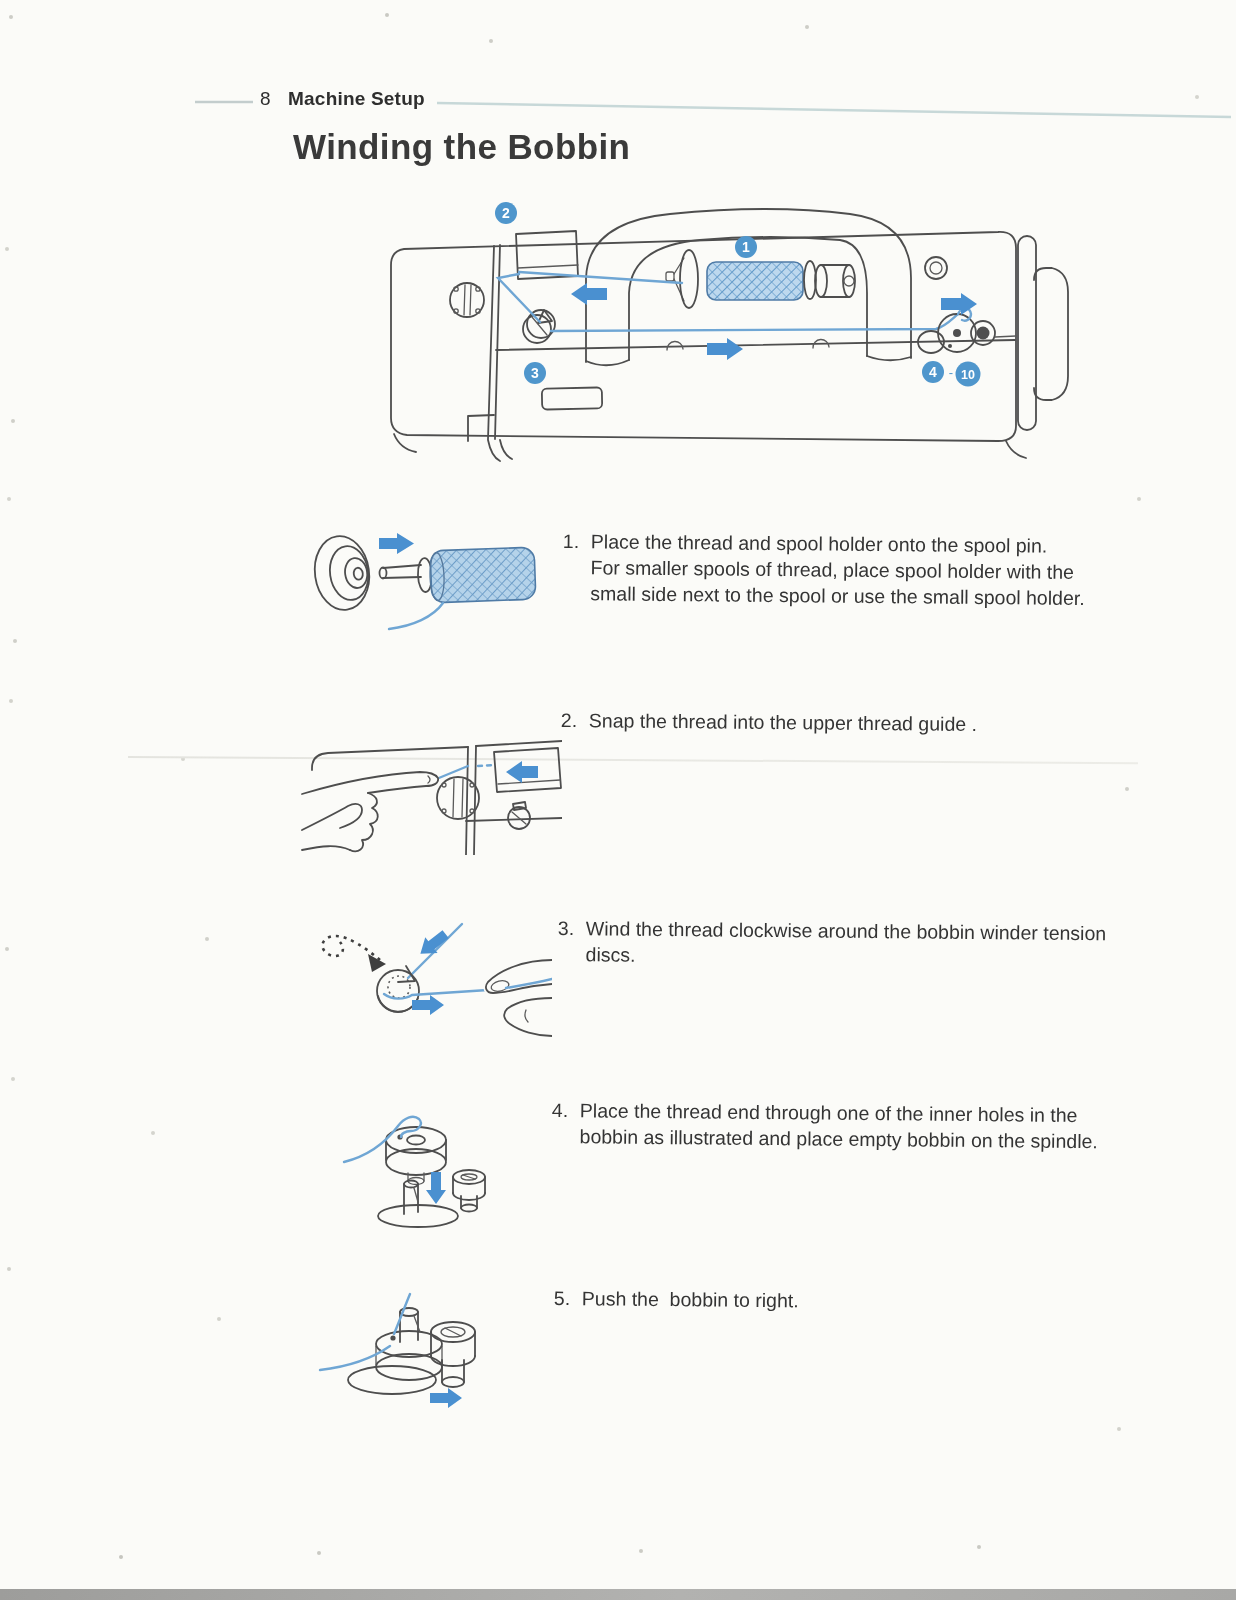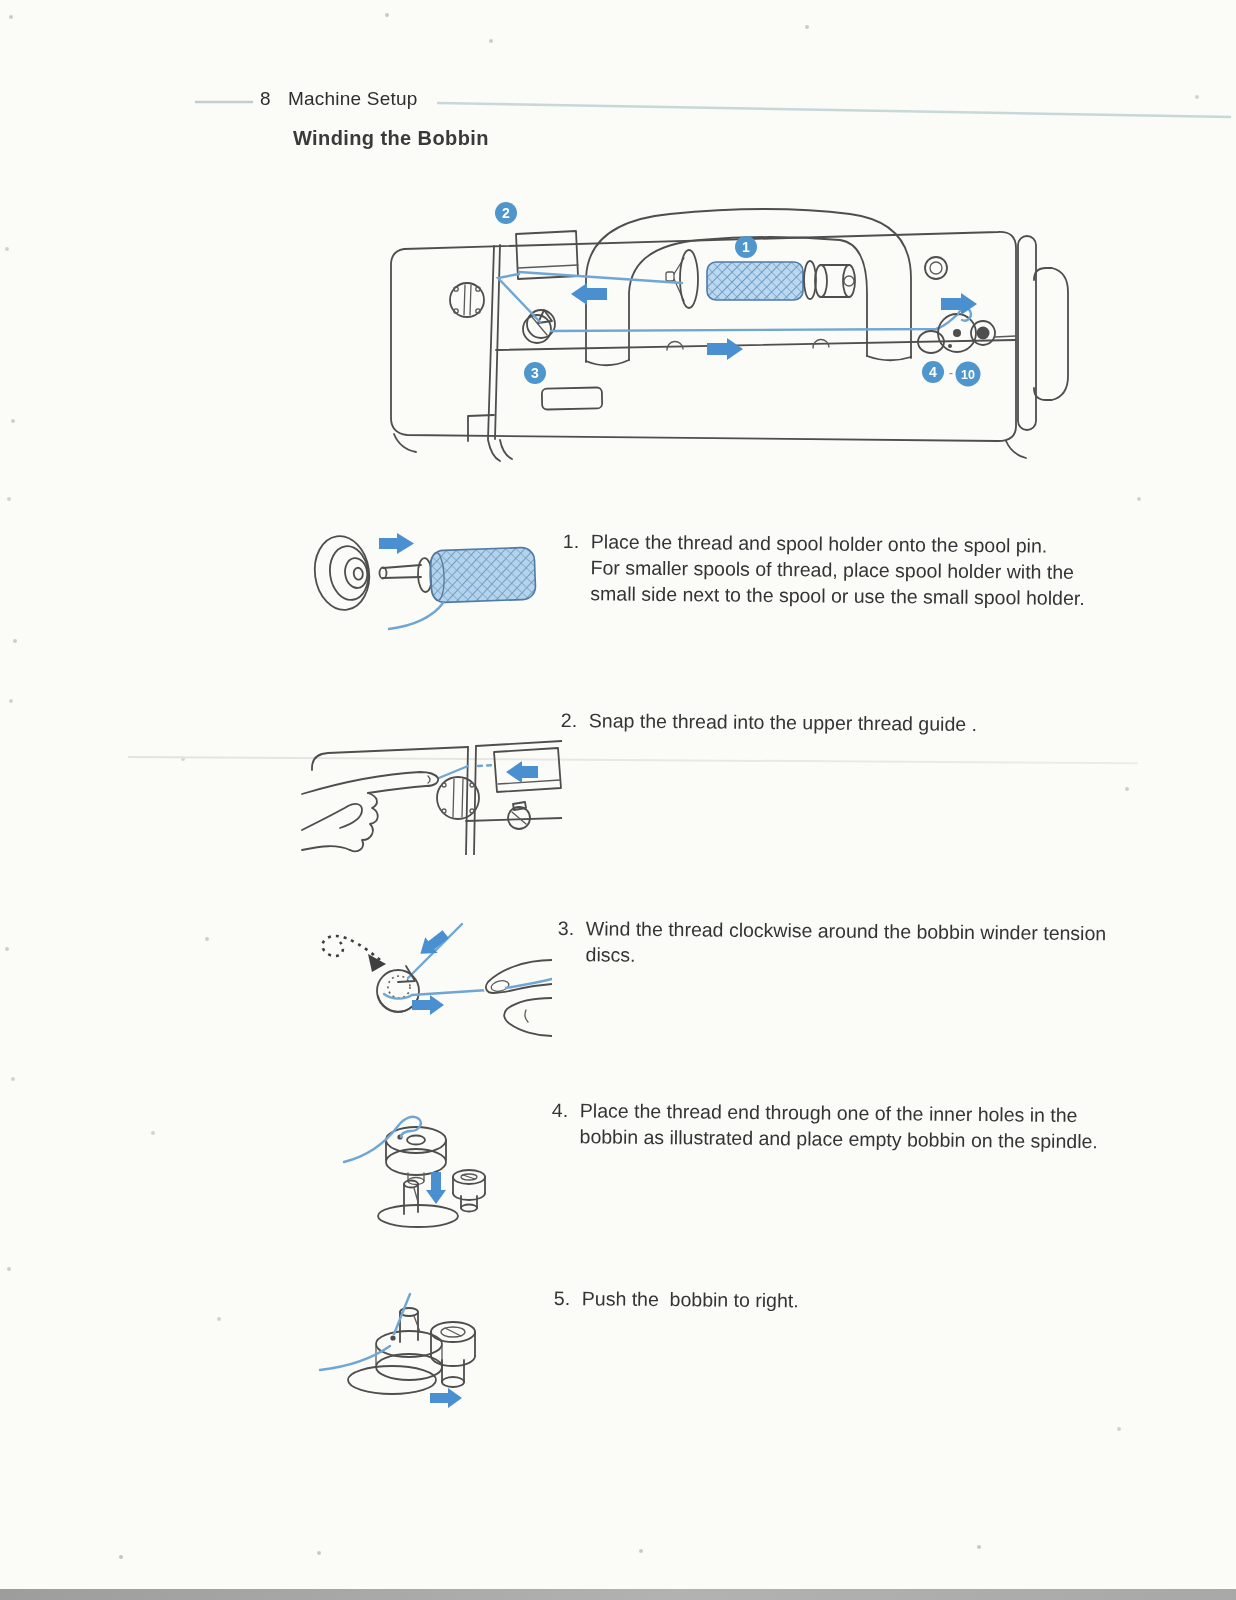--- a/index.html
+++ b/index.html
@@ -11,7 +11,7 @@
   .abs{position:absolute;}
   .header-row{position:absolute;left:260px;top:88px;display:flex;gap:17px;align-items:baseline;font-size:19px;color:#2e2e2e;}
   .page-num{font-weight:400;letter-spacing:.5px;}
-  .section-title{font-weight:400;letter-spacing:.2px;}
+  .section-title{font-weight:700;letter-spacing:.2px;}
   .doc-title{position:absolute;left:293px;top:127px;font-size:20px;font-weight:700;color:#3a3a3a;letter-spacing:.4px;}
   .step-text{position:absolute;display:flex;font-size:19.5px;line-height:26px;color:#343434;transform:rotate(.55deg);transform-origin:0 0;}
   .step-num{flex:none;width:28px;}

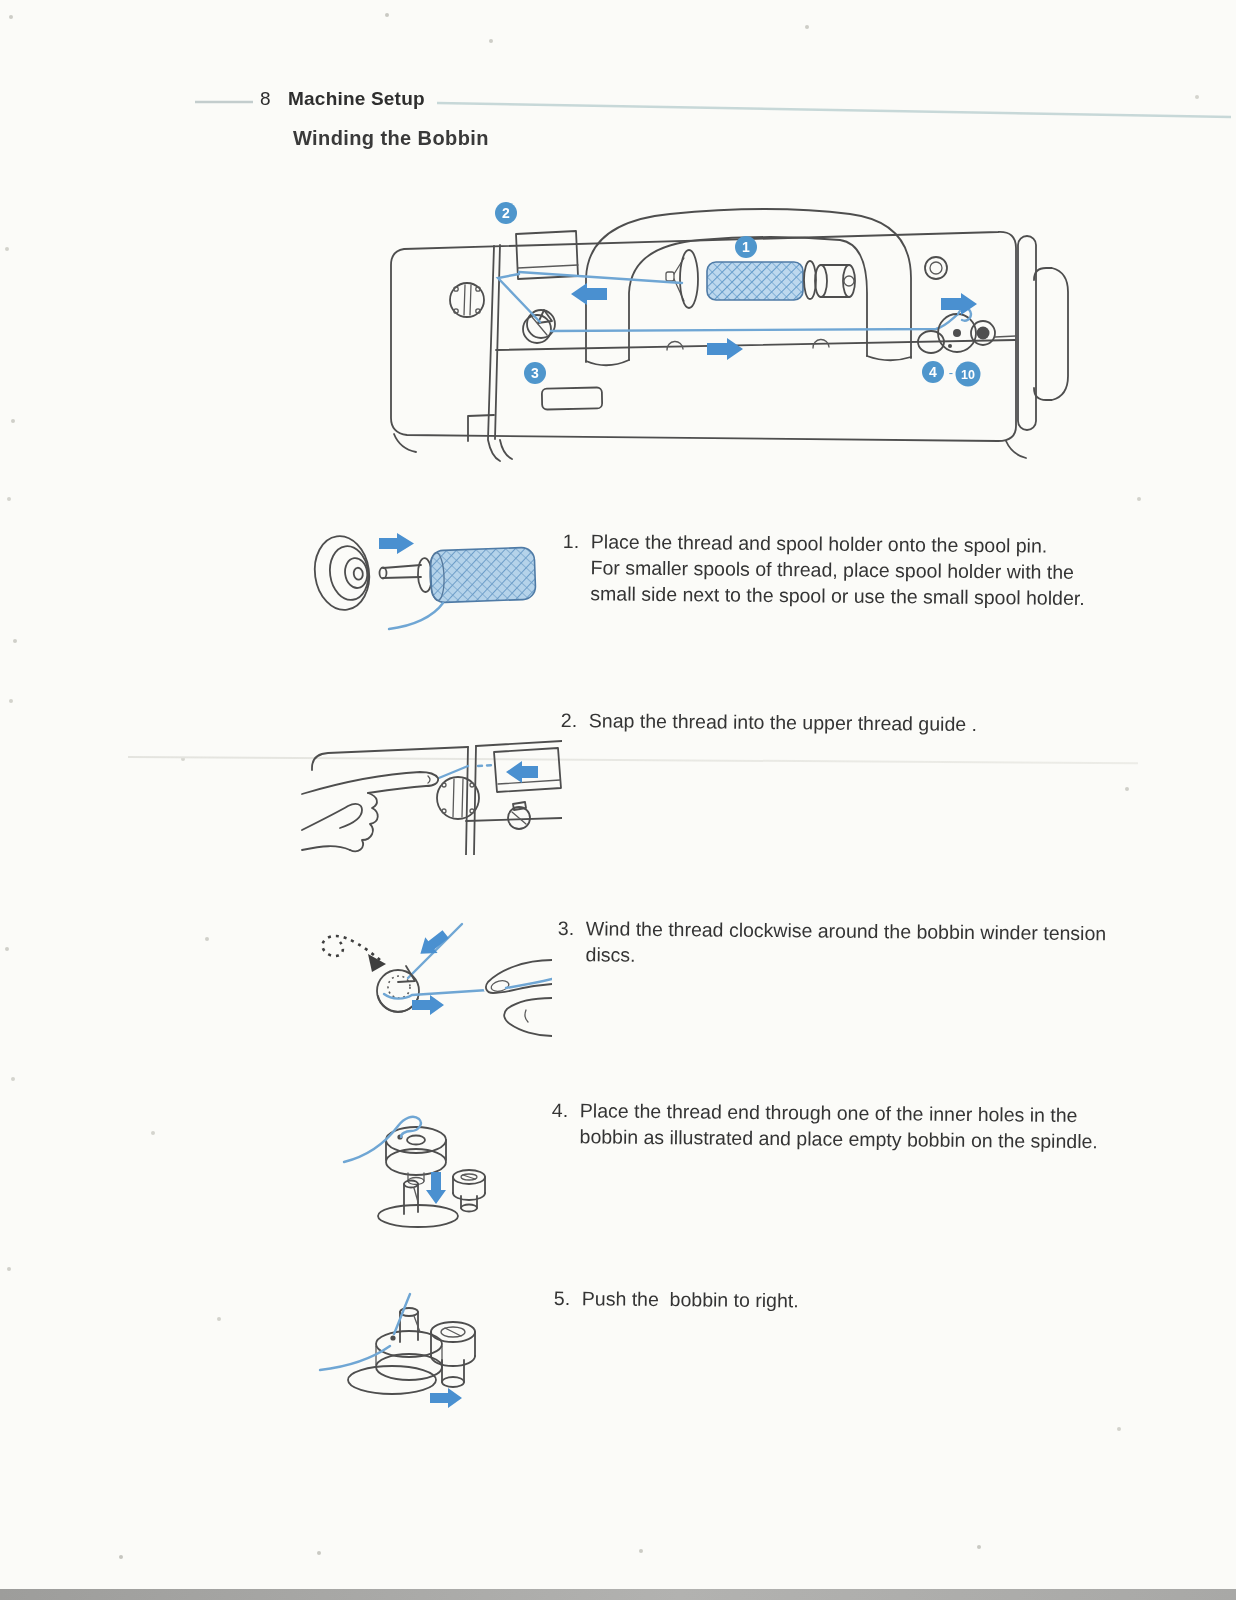--- a/index.html
+++ b/index.html
@@ -12,7 +12,7 @@
   .header-row{position:absolute;left:260px;top:88px;display:flex;gap:17px;align-items:baseline;font-size:19px;color:#2e2e2e;}
   .page-num{font-weight:400;letter-spacing:.5px;}
   .section-title{font-weight:700;letter-spacing:.2px;}
-  .doc-title{position:absolute;left:293px;top:127px;font-size:20px;font-weight:700;color:#3a3a3a;letter-spacing:.4px;}
+  .doc-title{position:absolute;left:293px;top:127px;font-size:35px;font-weight:700;color:#3a3a3a;letter-spacing:.4px;}
   .step-text{position:absolute;display:flex;font-size:19.5px;line-height:26px;color:#343434;transform:rotate(.55deg);transform-origin:0 0;}
   .step-num{flex:none;width:28px;}
   .step-body{white-space:pre-wrap;}

